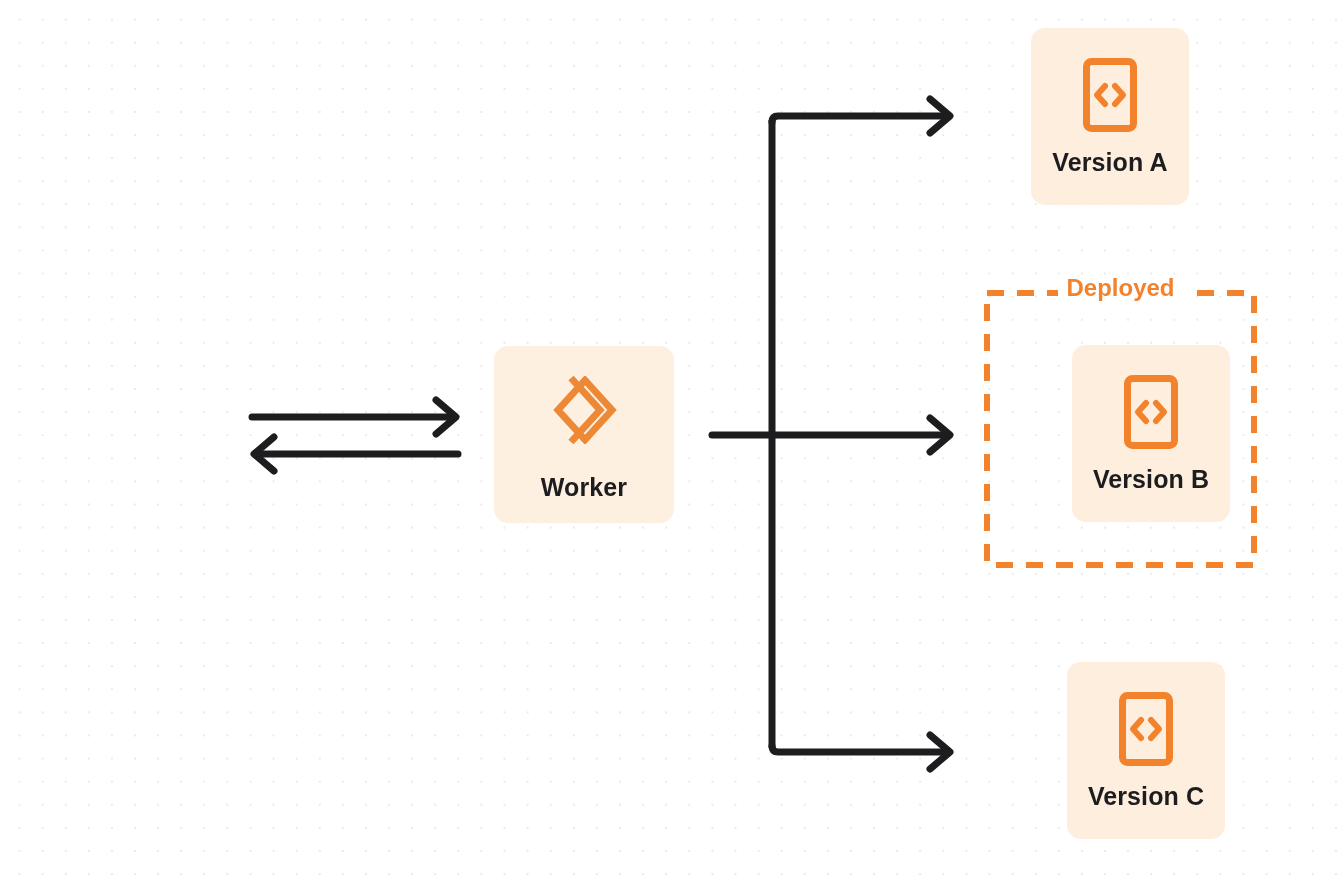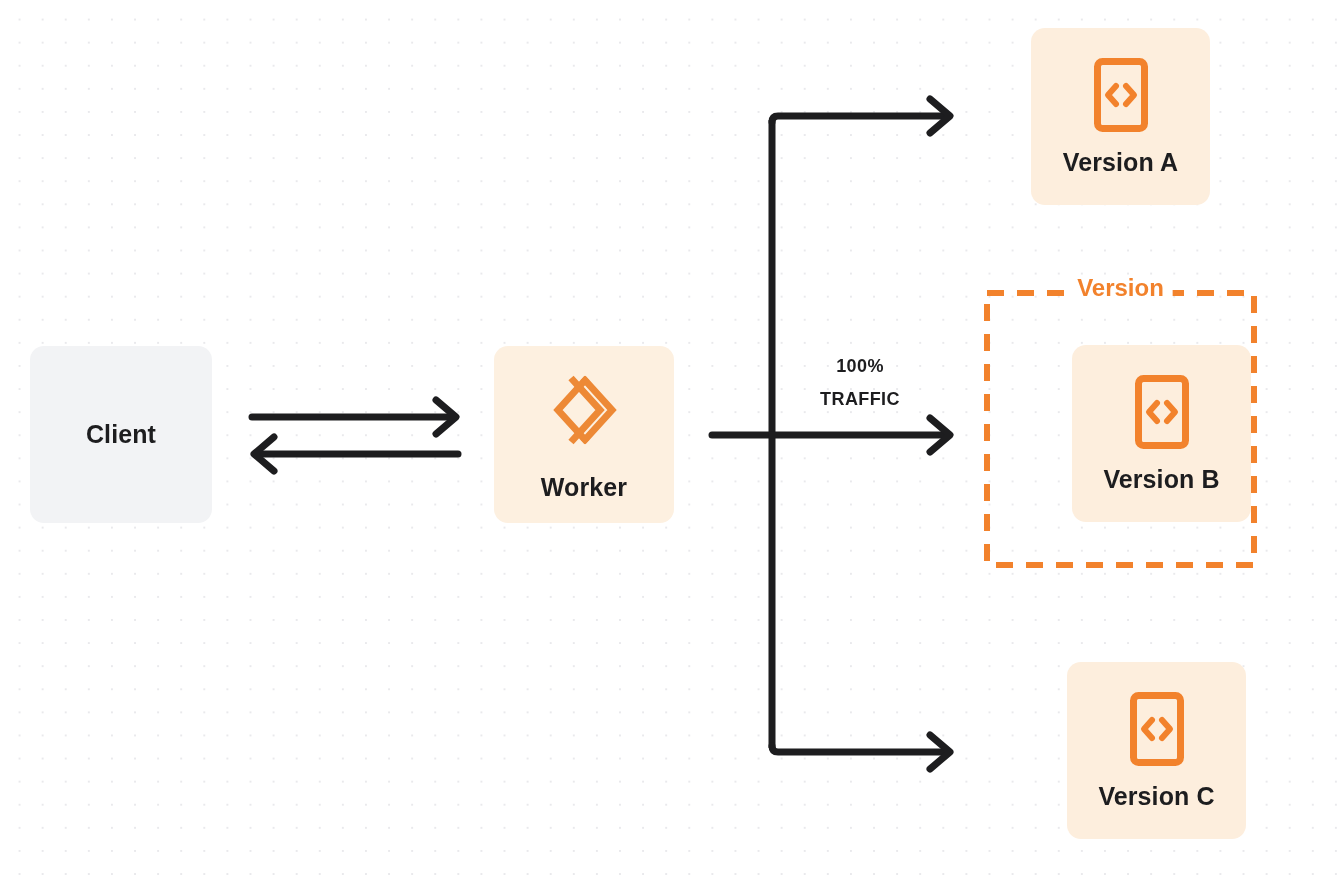--- a/index.html
+++ b/index.html
@@ -59,7 +59,7 @@
 
   
   .version-card {
-    width: 179px;
+    width: 158px;
     height: 177px;
     background: #fdeedd;
   }

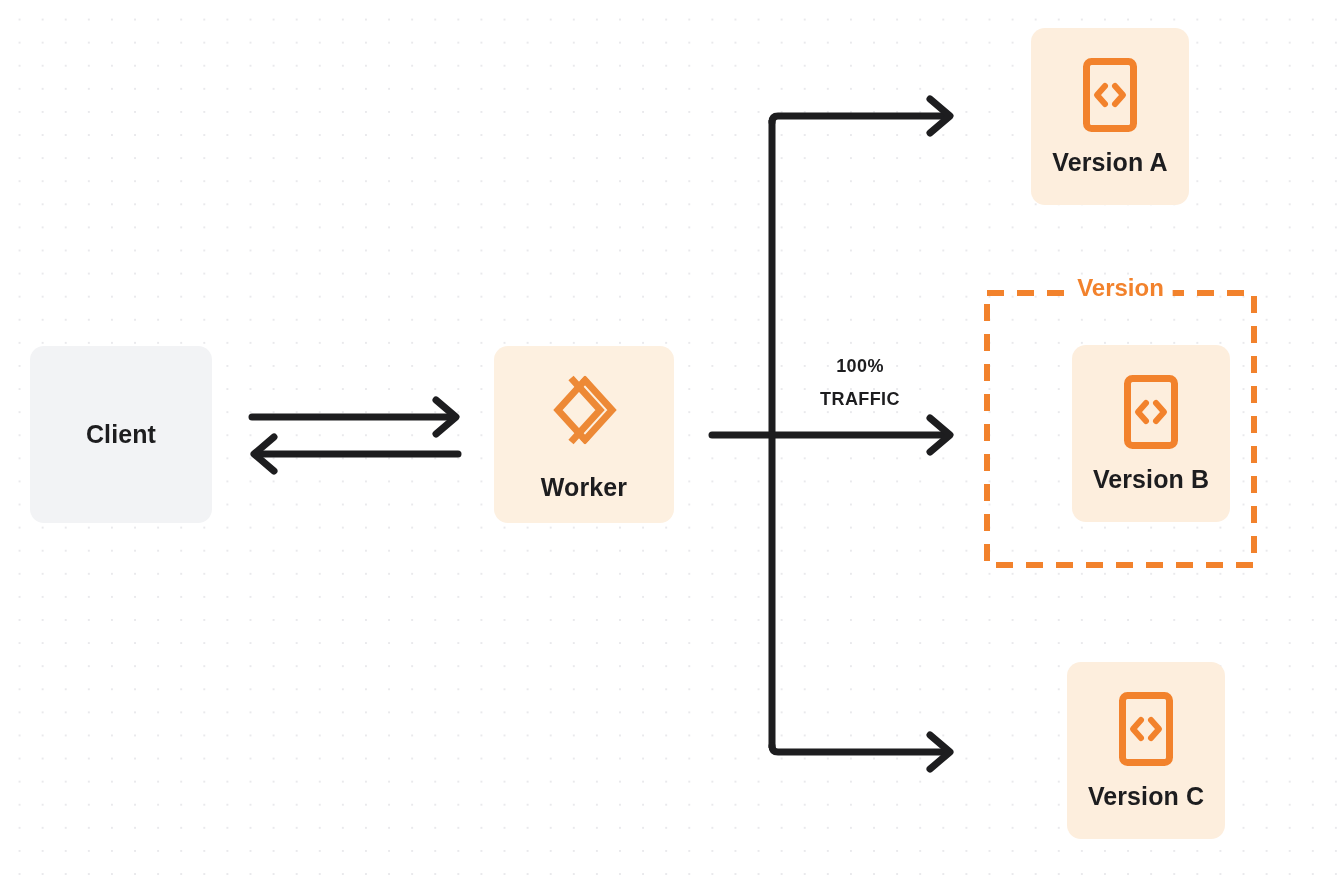--- a/index.html
+++ b/index.html
@@ -201,7 +201,7 @@
     <svg id="deployed-box" viewBox="0 0 273 278" width="273" height="278" xmlns="http://www.w3.org/2000/svg">
       <rect x="3" y="3" width="267" height="272" fill="none" stroke="#f2822c" stroke-width="6" stroke-dasharray="17 13" stroke-linecap="butt"></rect>
     </svg>
-    <div id="deployed-label">Version</div>
+    <div id="deployed-label">Deployed</div>
   </div>
 
   <div class="node version-card" id="node-version-b">

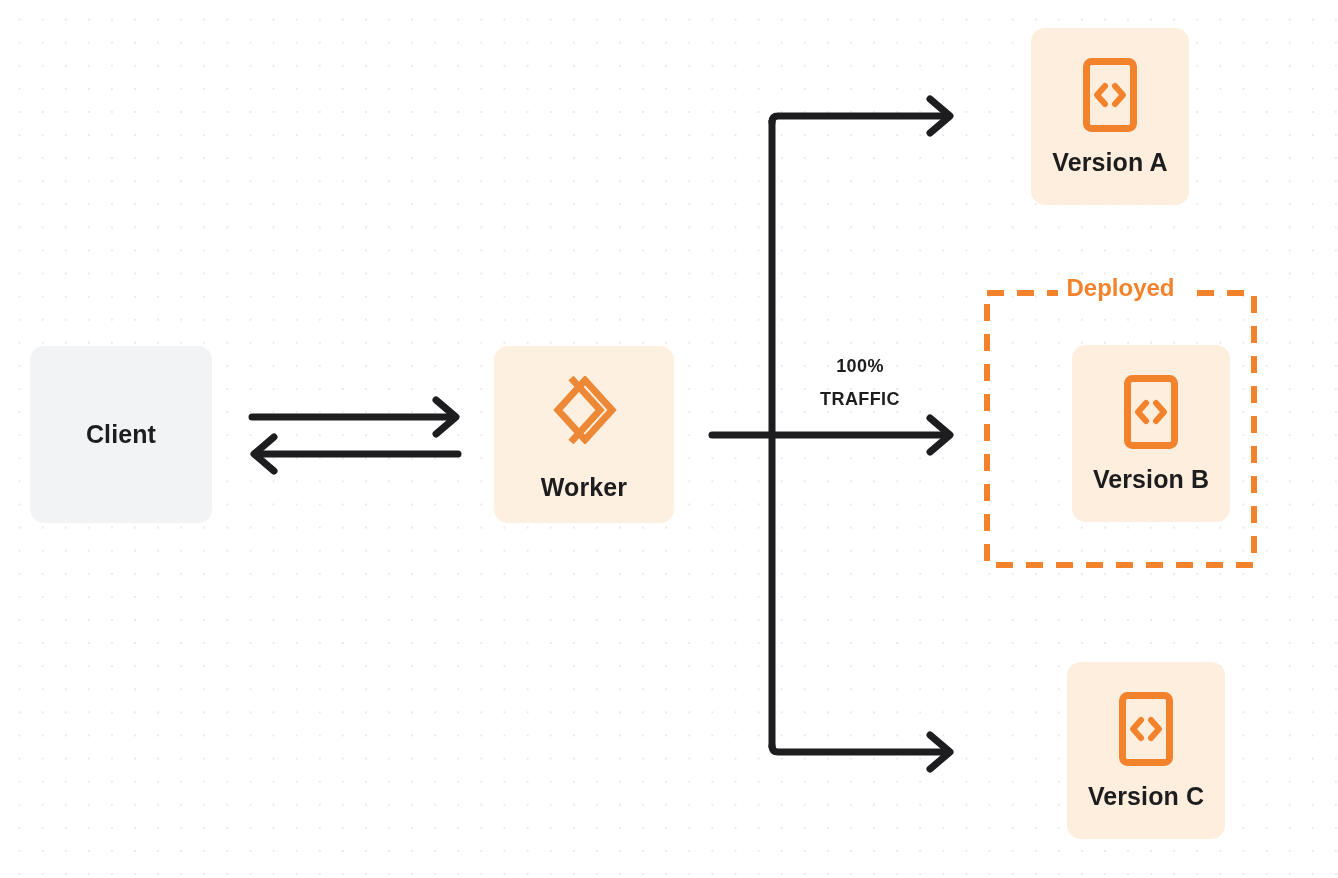--- a/index.html
+++ b/index.html
@@ -163,10 +163,6 @@
     </g>
   </svg>
 
-  <div id="traffic-label">
-    <div>100%</div>
-    <div>TRAFFIC</div>
-  </div>
 
   <div class="node" id="node-client">
     <div class="node-label">Client</div>

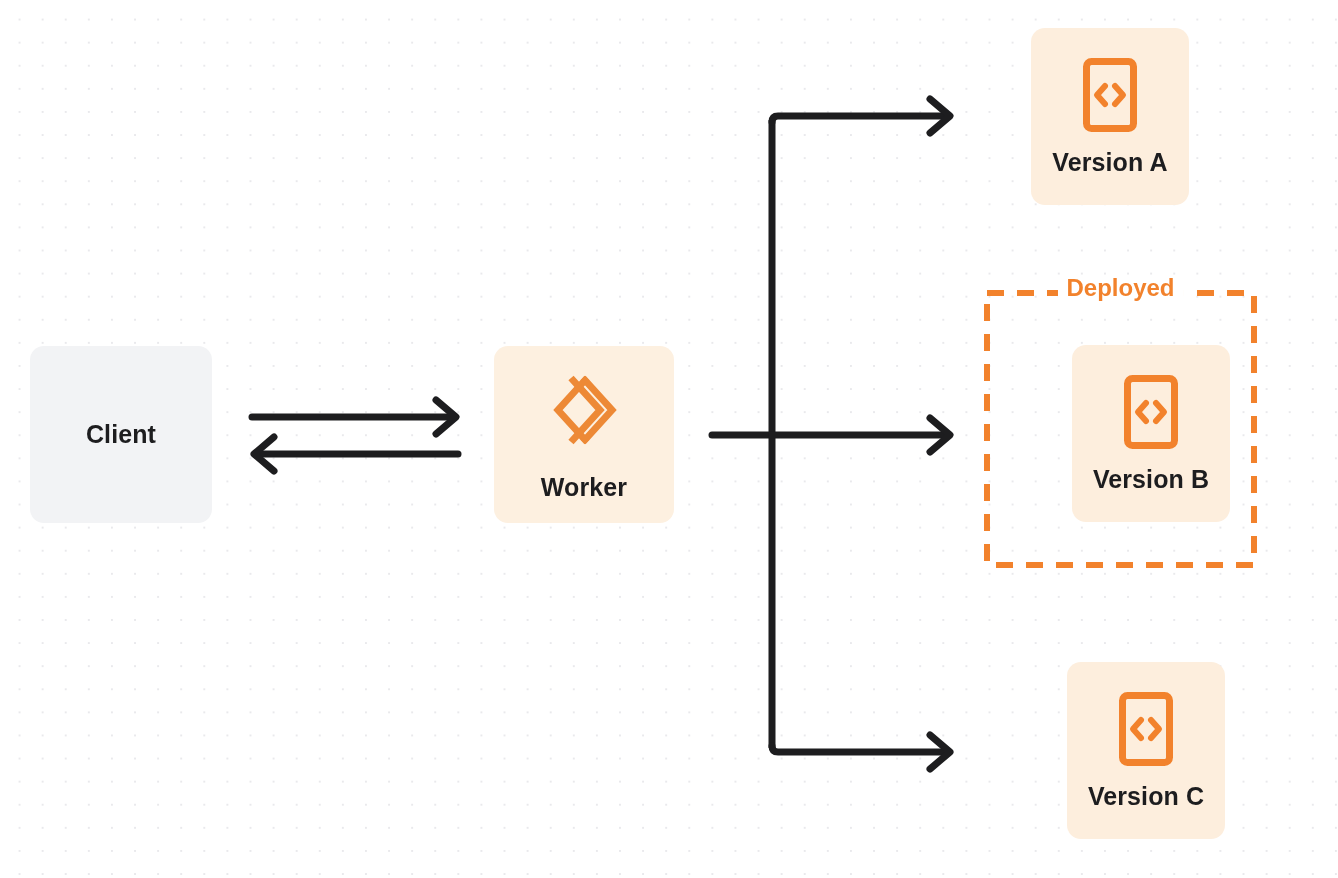--- a/index.html
+++ b/index.html
@@ -164,9 +164,6 @@
   </svg>
 
 
-  <div class="node" id="node-client">
-    <div class="node-label">Client</div>
-  </div>
 
   <div class="node" id="node-worker">
     <span>

